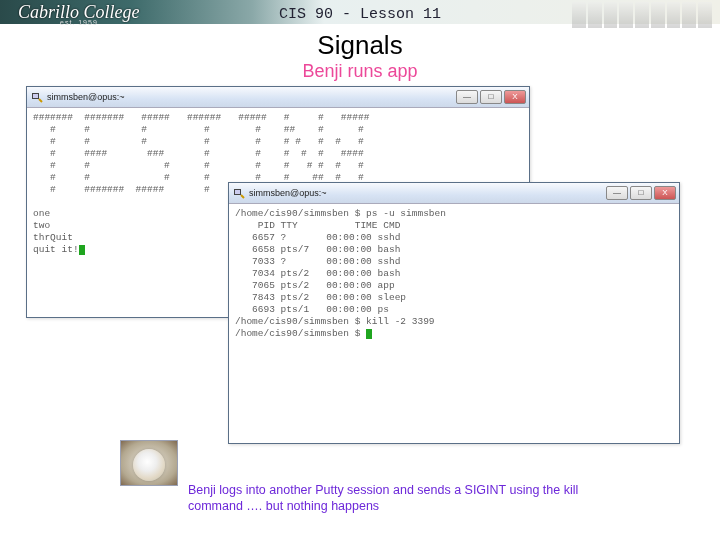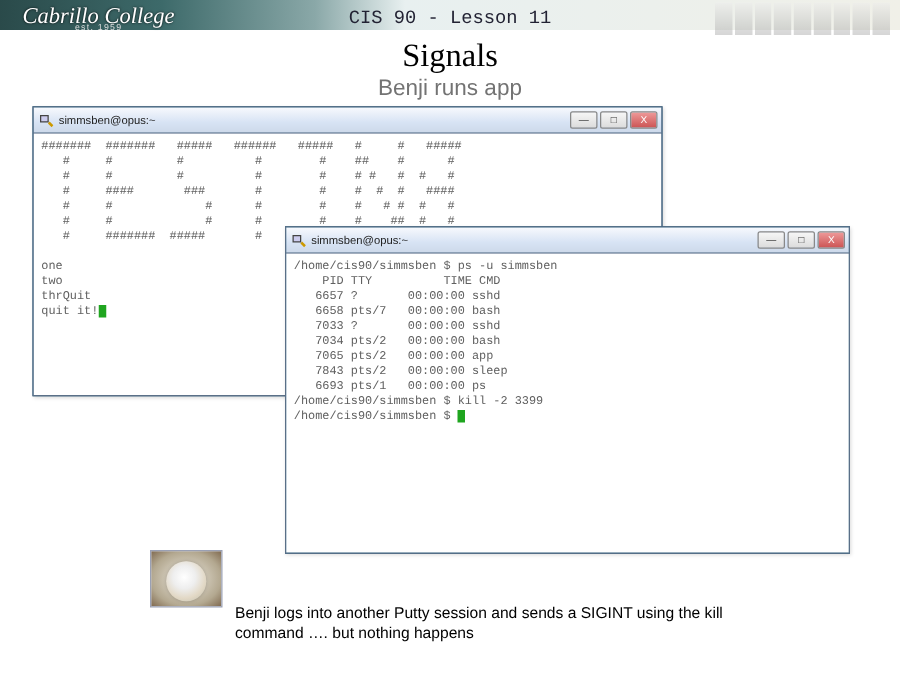--- a/index.html
+++ b/index.html
@@ -60,7 +60,7 @@
     border-radius: 1px 1px 0 0;
   }
   .big-heading {
-    font-family: Liberation Serif, serif;
+    font-family: Liberation Sans, sans-serif;
     font-size: 26px;
     text-align: center;
     color: #000;

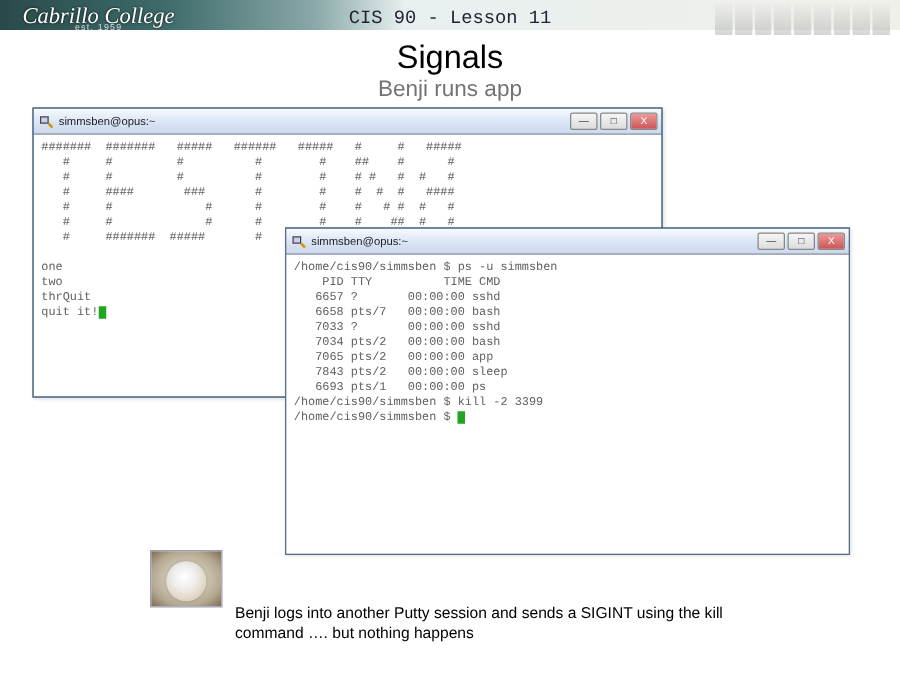--- a/index.html
+++ b/index.html
@@ -70,7 +70,7 @@
     font-family: Verdana, sans-serif;
     font-size: 18px;
     text-align: center;
-    color: #737373;
+    color: #ec4899;
   }
   .stage {
     position: relative;

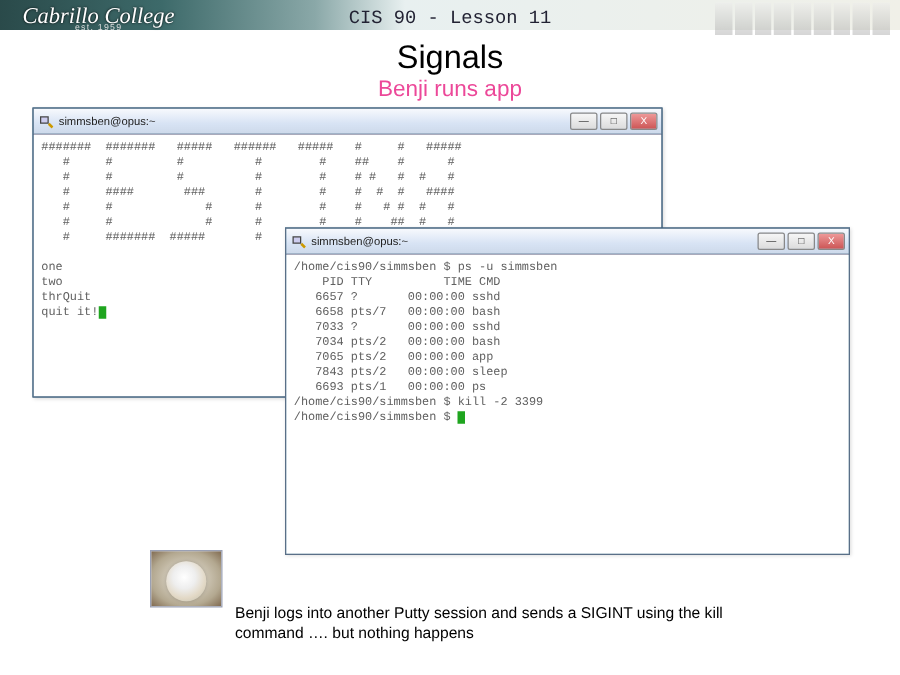--- a/index.html
+++ b/index.html
@@ -174,7 +174,7 @@
     font-family: Verdana, sans-serif;
     font-size: 12.5px;
     line-height: 16px;
-    color: #000000;
+    color: #6d28d9;
     max-width: 440px;
     margin-top: 42px;
   }

